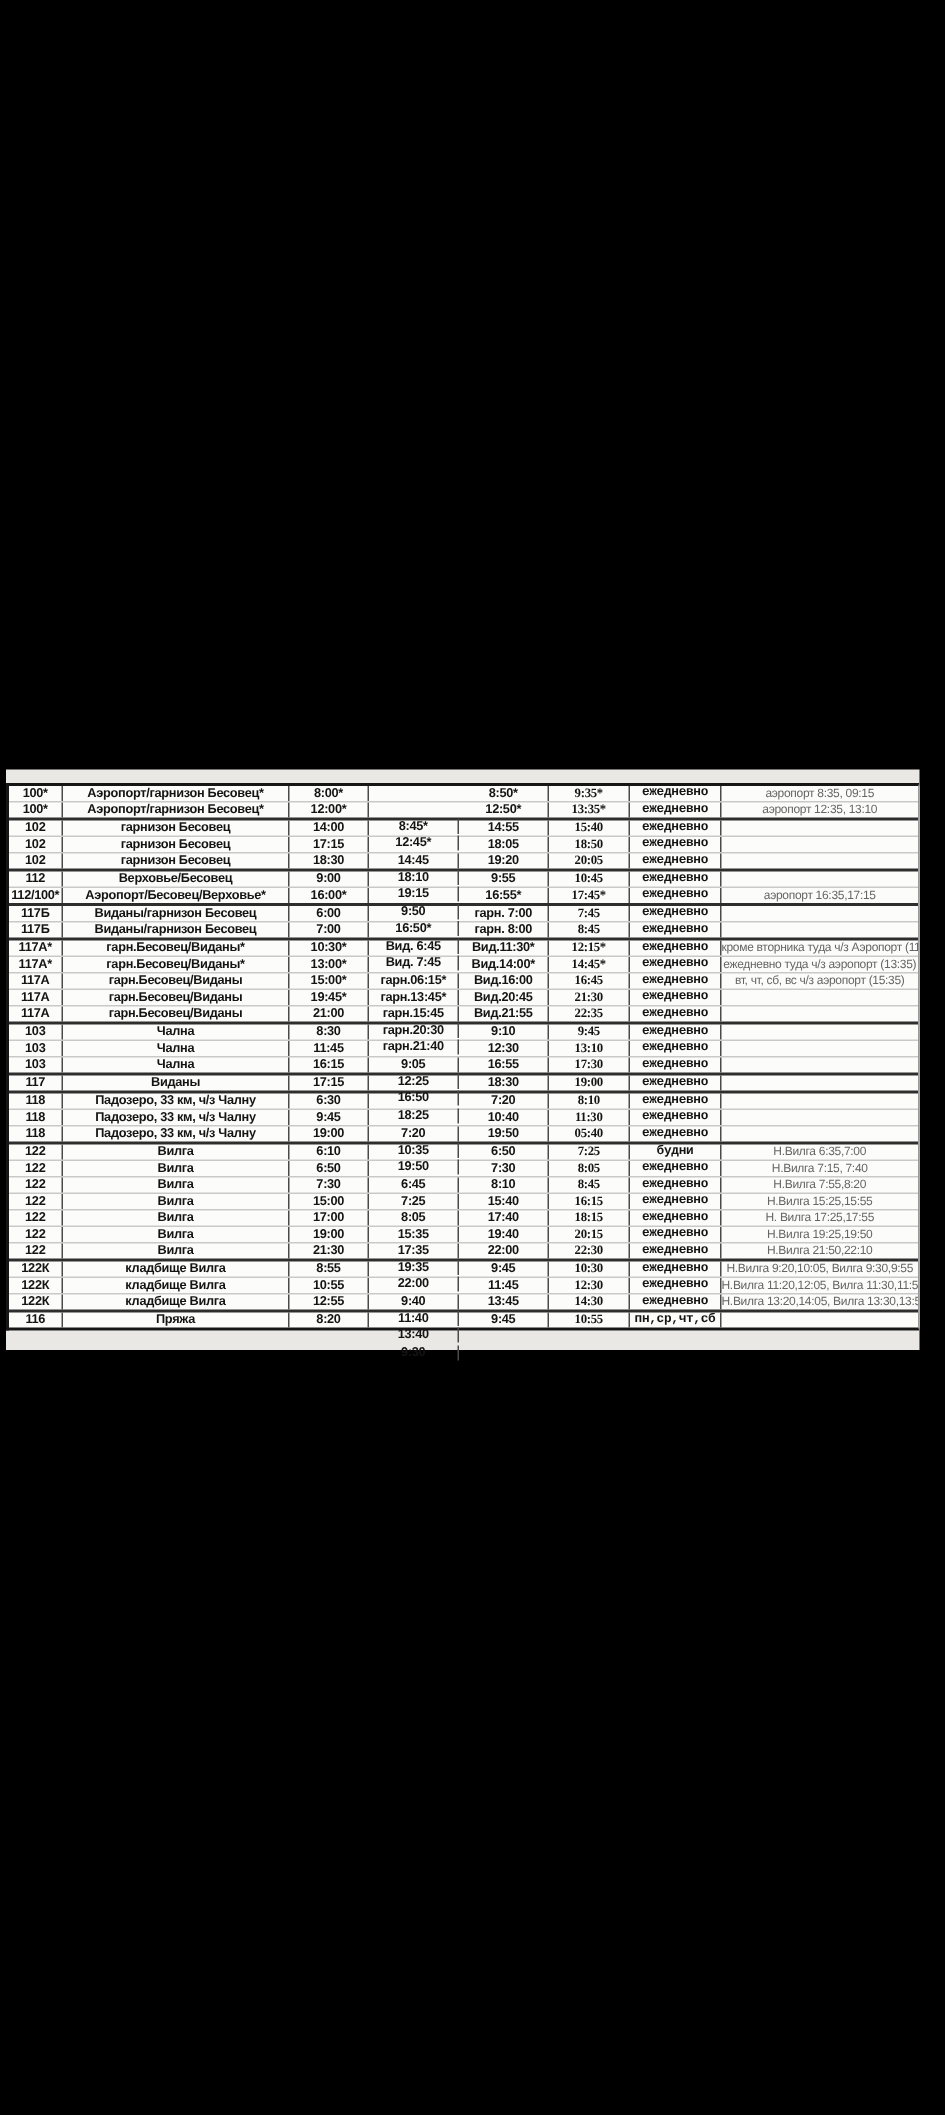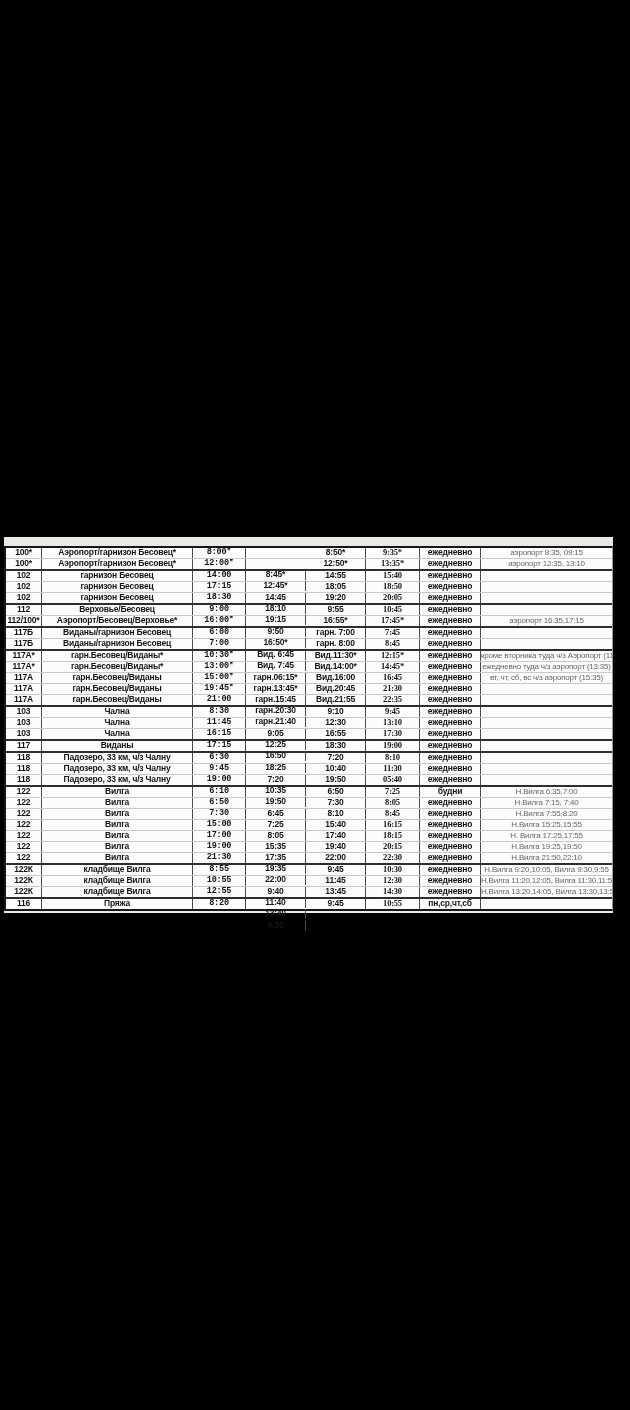--- a/index.html
+++ b/index.html
@@ -15,11 +15,11 @@
   .page-strip {
     position: absolute;
     left: 4px;
-    top: 537px;
+    top: 513px;
     width: 609px;
     background: #e9e8e4;
     padding-top: 9px;
-    padding-bottom: 2px;
+    padding-bottom: 13px;
   }
   .schedule-table {
     width: 609px;

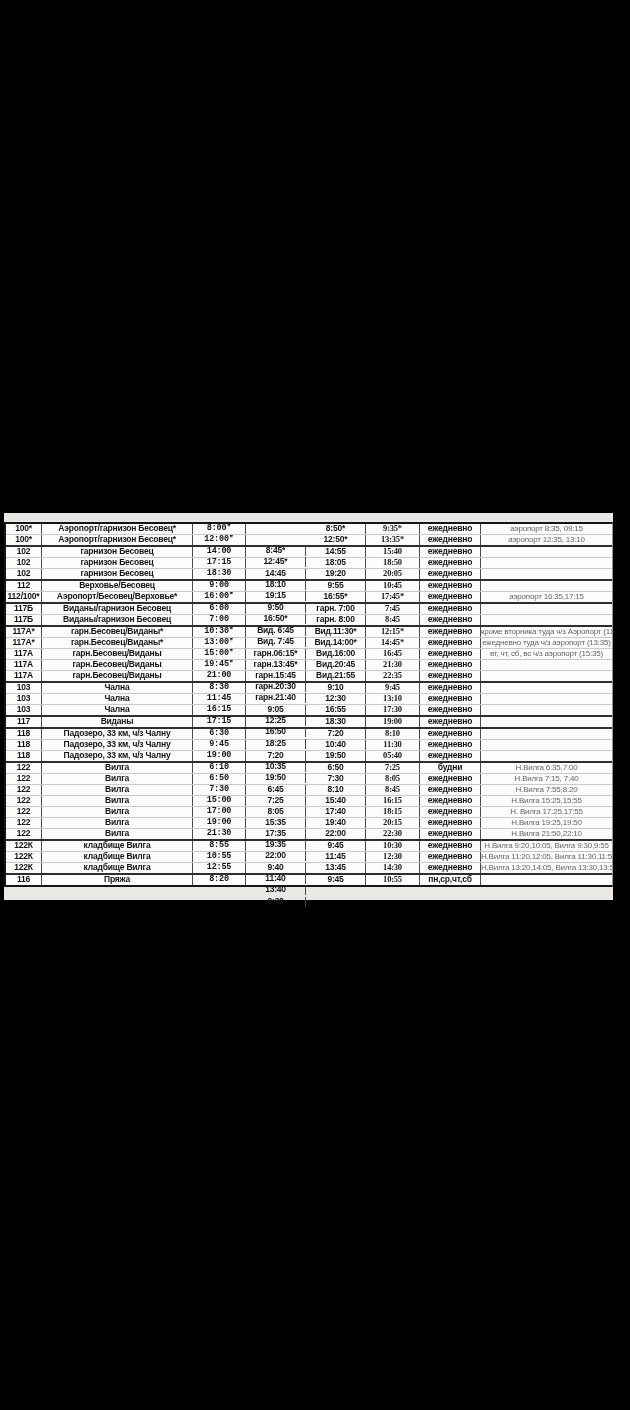--- a/index.html
+++ b/index.html
@@ -53,7 +53,7 @@
   }
   .c0 { width: 36px; }
   .c1 { width: 151px; }
-  .c2 { width: 53px; font-family: Liberation Mono, monospace; }
+  .c2 { width: 53px; }
   .c3 { width: 60px; margin-top: 44px; }
   .c4 { width: 60px; }
   .c5 { width: 54px; font-family: Liberation Serif, serif; }

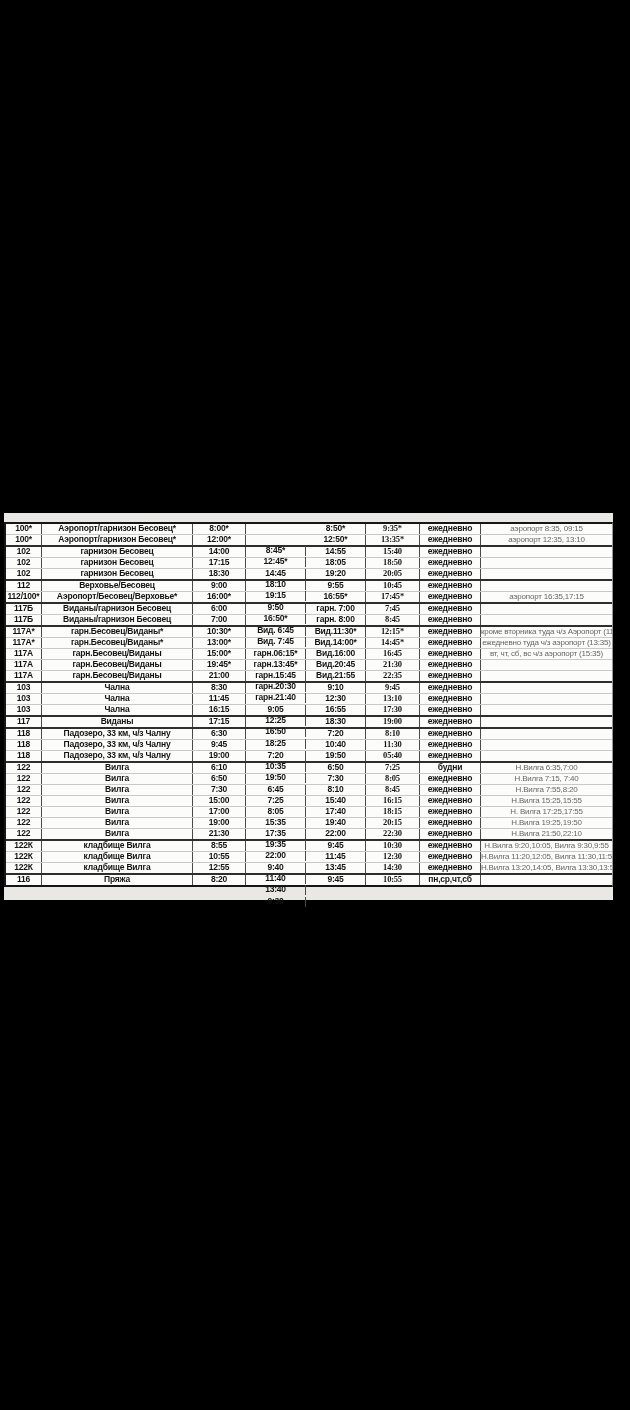--- a/index.html
+++ b/index.html
@@ -57,7 +57,7 @@
   .c3 { width: 60px; margin-top: 44px; }
   .c4 { width: 60px; }
   .c5 { width: 54px; font-family: Liberation Serif, serif; }
-  .c6 { width: 61px; }
+  .c6 { width: 61px; font-family: Liberation Mono, monospace; }
   .c7 {
     flex: 1;
     border-right: none;

